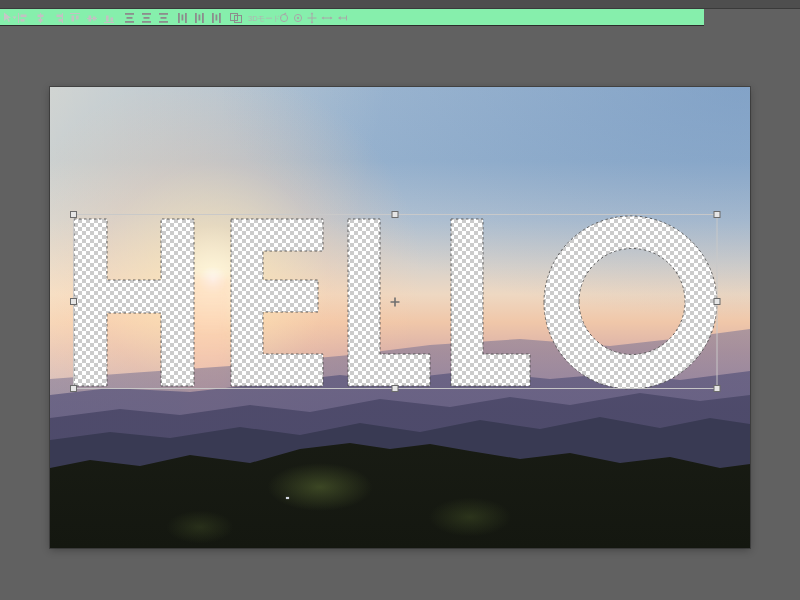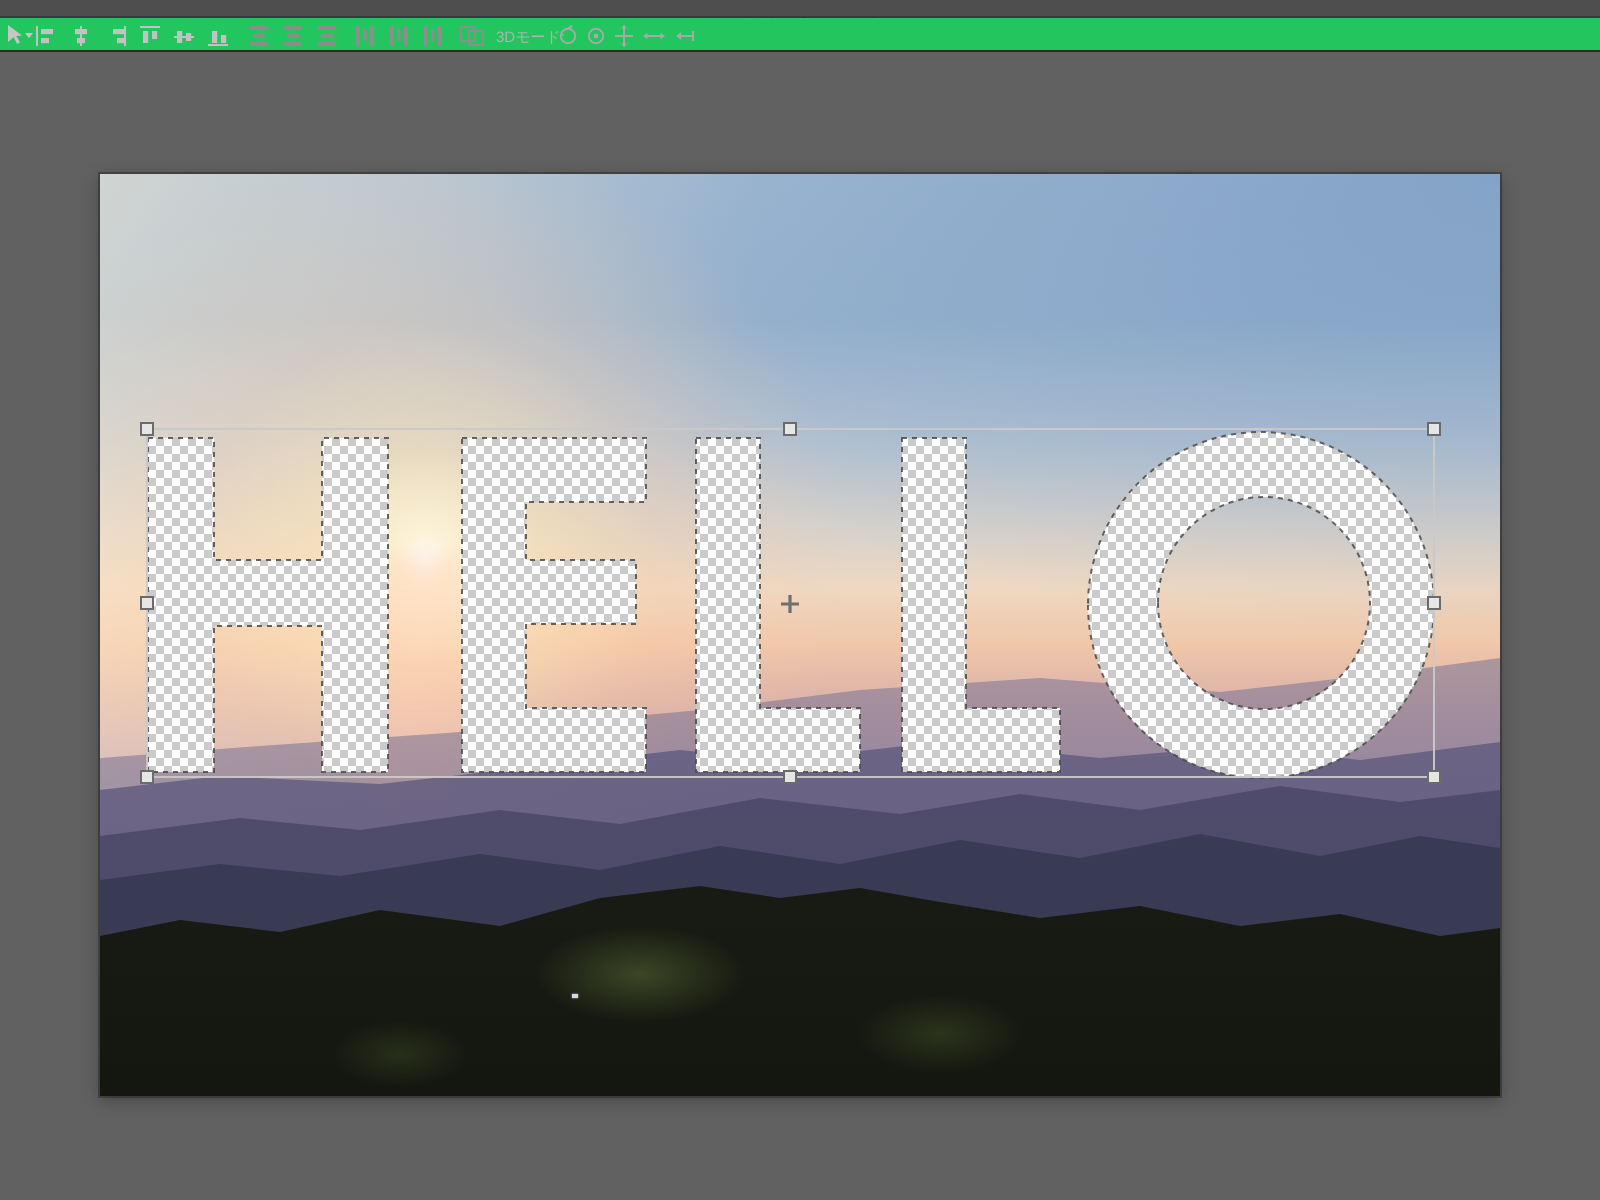--- a/index.html
+++ b/index.html
@@ -15,8 +15,8 @@
   .titlebar span { font-size:6px; line-height:8px; color:#292929; letter-spacing:.2px; }
 
   
-  .optionsbar { position:absolute; left:0; top:9px; width:800px; height:17px;
-                background:#22c55e; border-bottom:1px solid #2c2c2c; }
+  .optionsbar { position:absolute; left:0; top:9px; width:704px; height:17px;
+                background:#86efac; border-bottom:1px solid #2c2c2c; }
 
   
   .pasteboard { position:absolute; left:0; top:27px; width:800px; height:573px;

